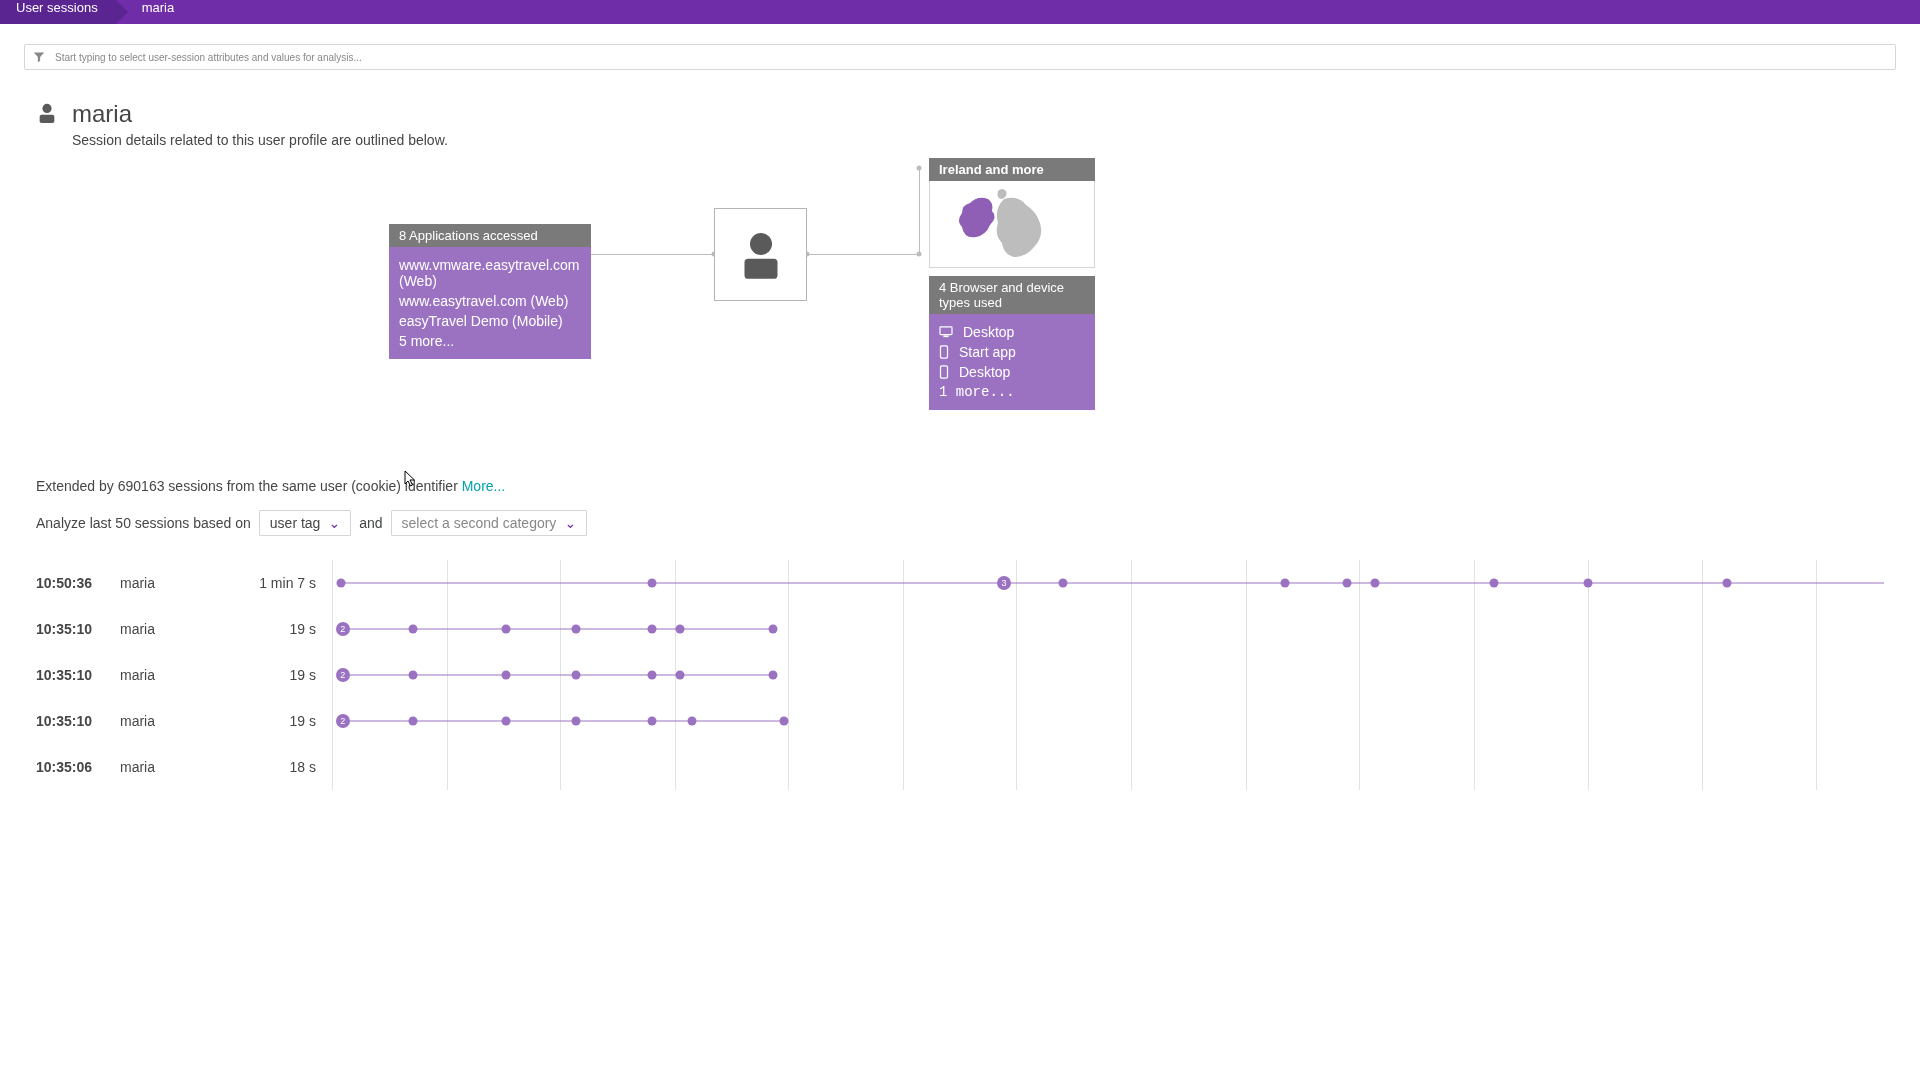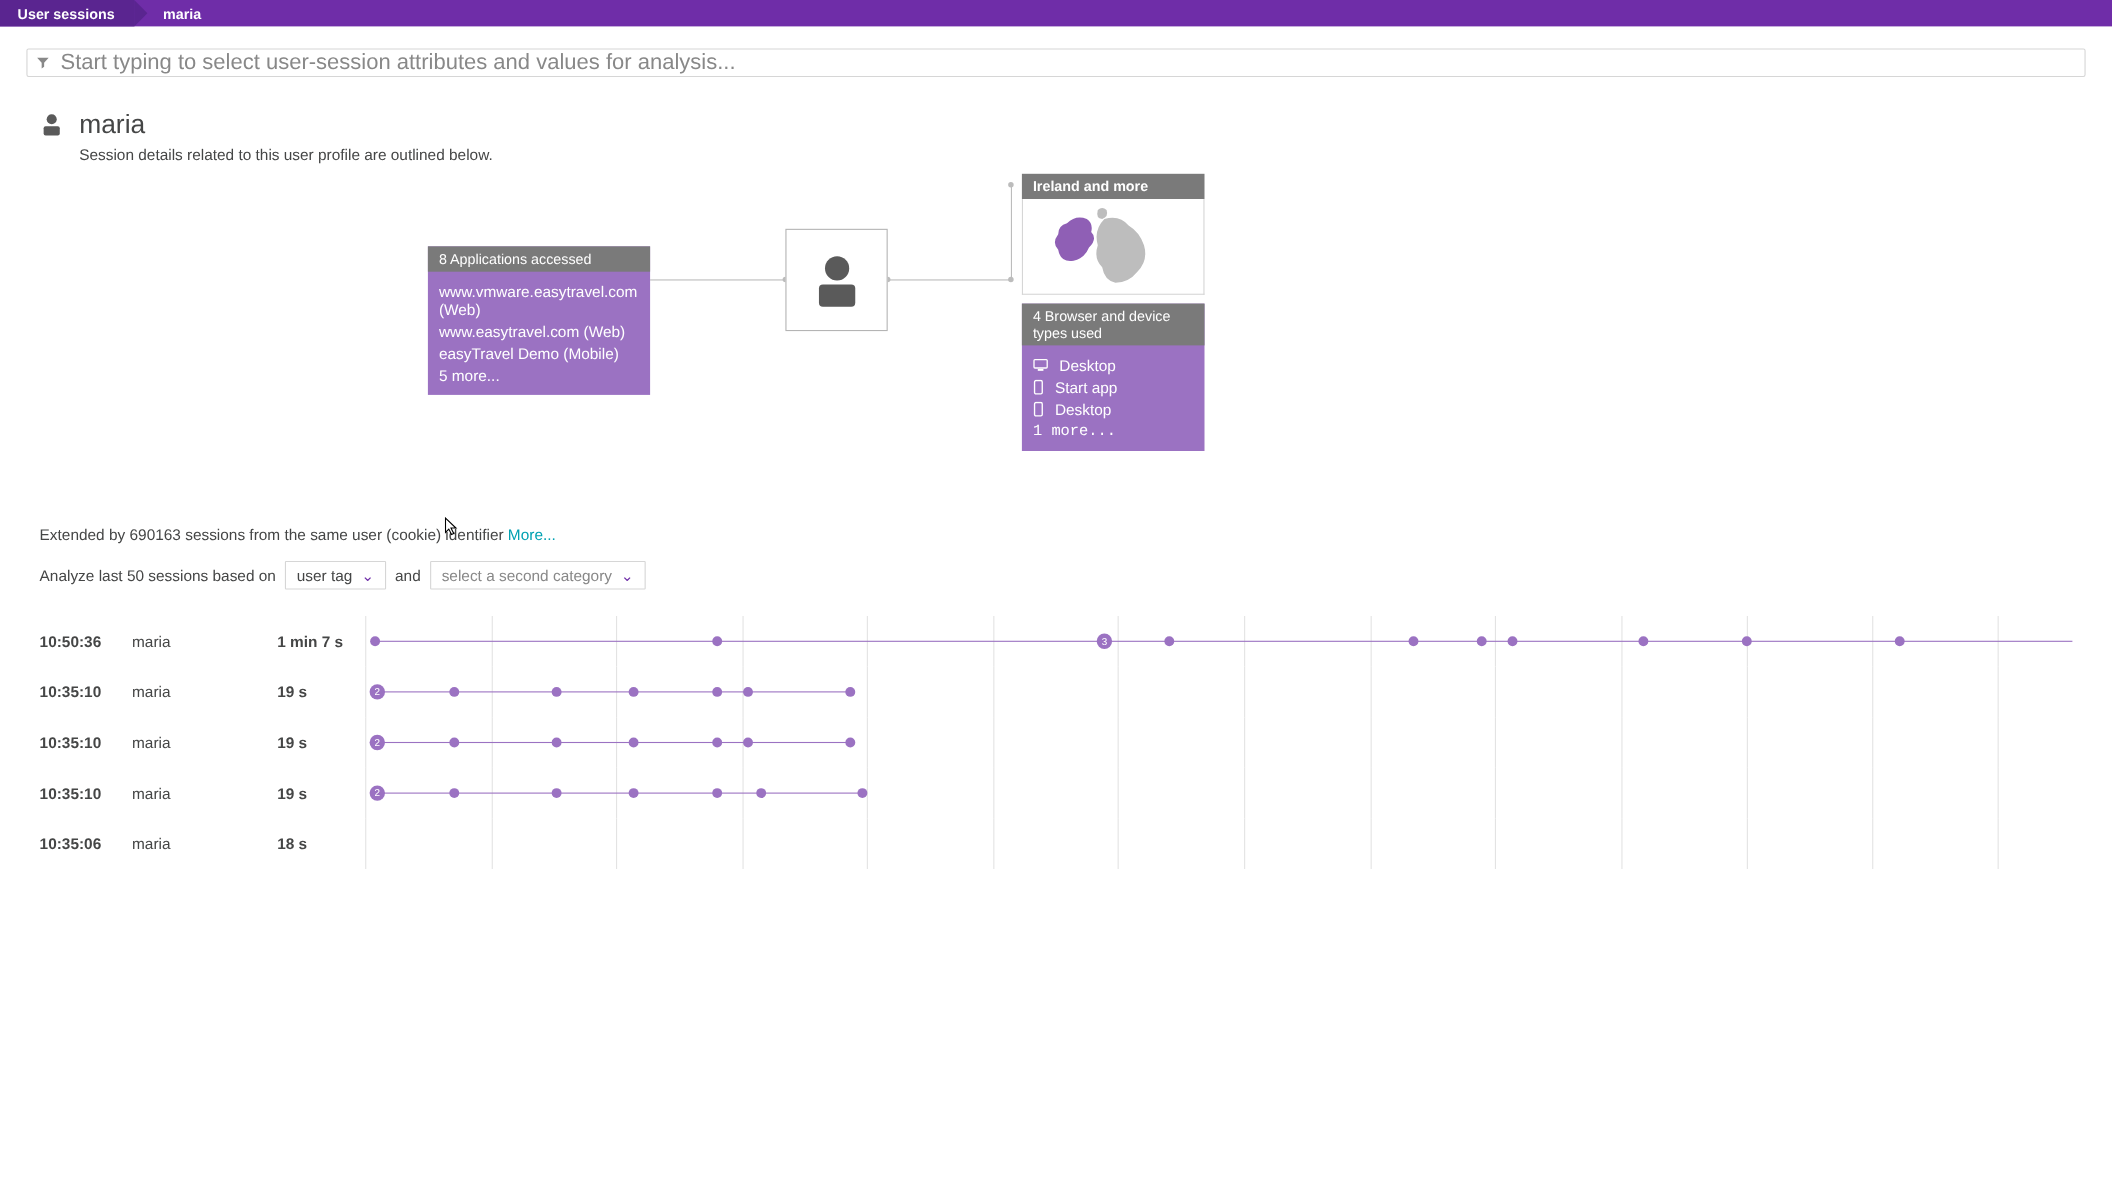--- a/index.html
+++ b/index.html
@@ -37,11 +37,10 @@
   .crumb {
     height: 100%;
     display: flex;
-    align-items: center;
+    align-items: flex-start;
     padding: 0 18px 0 16px;
     position: relative;
     cursor: pointer;
-    font-weight: bold;
   }
   .crumb.first { background: var(--purple-dark); }
   .crumb.first::after {

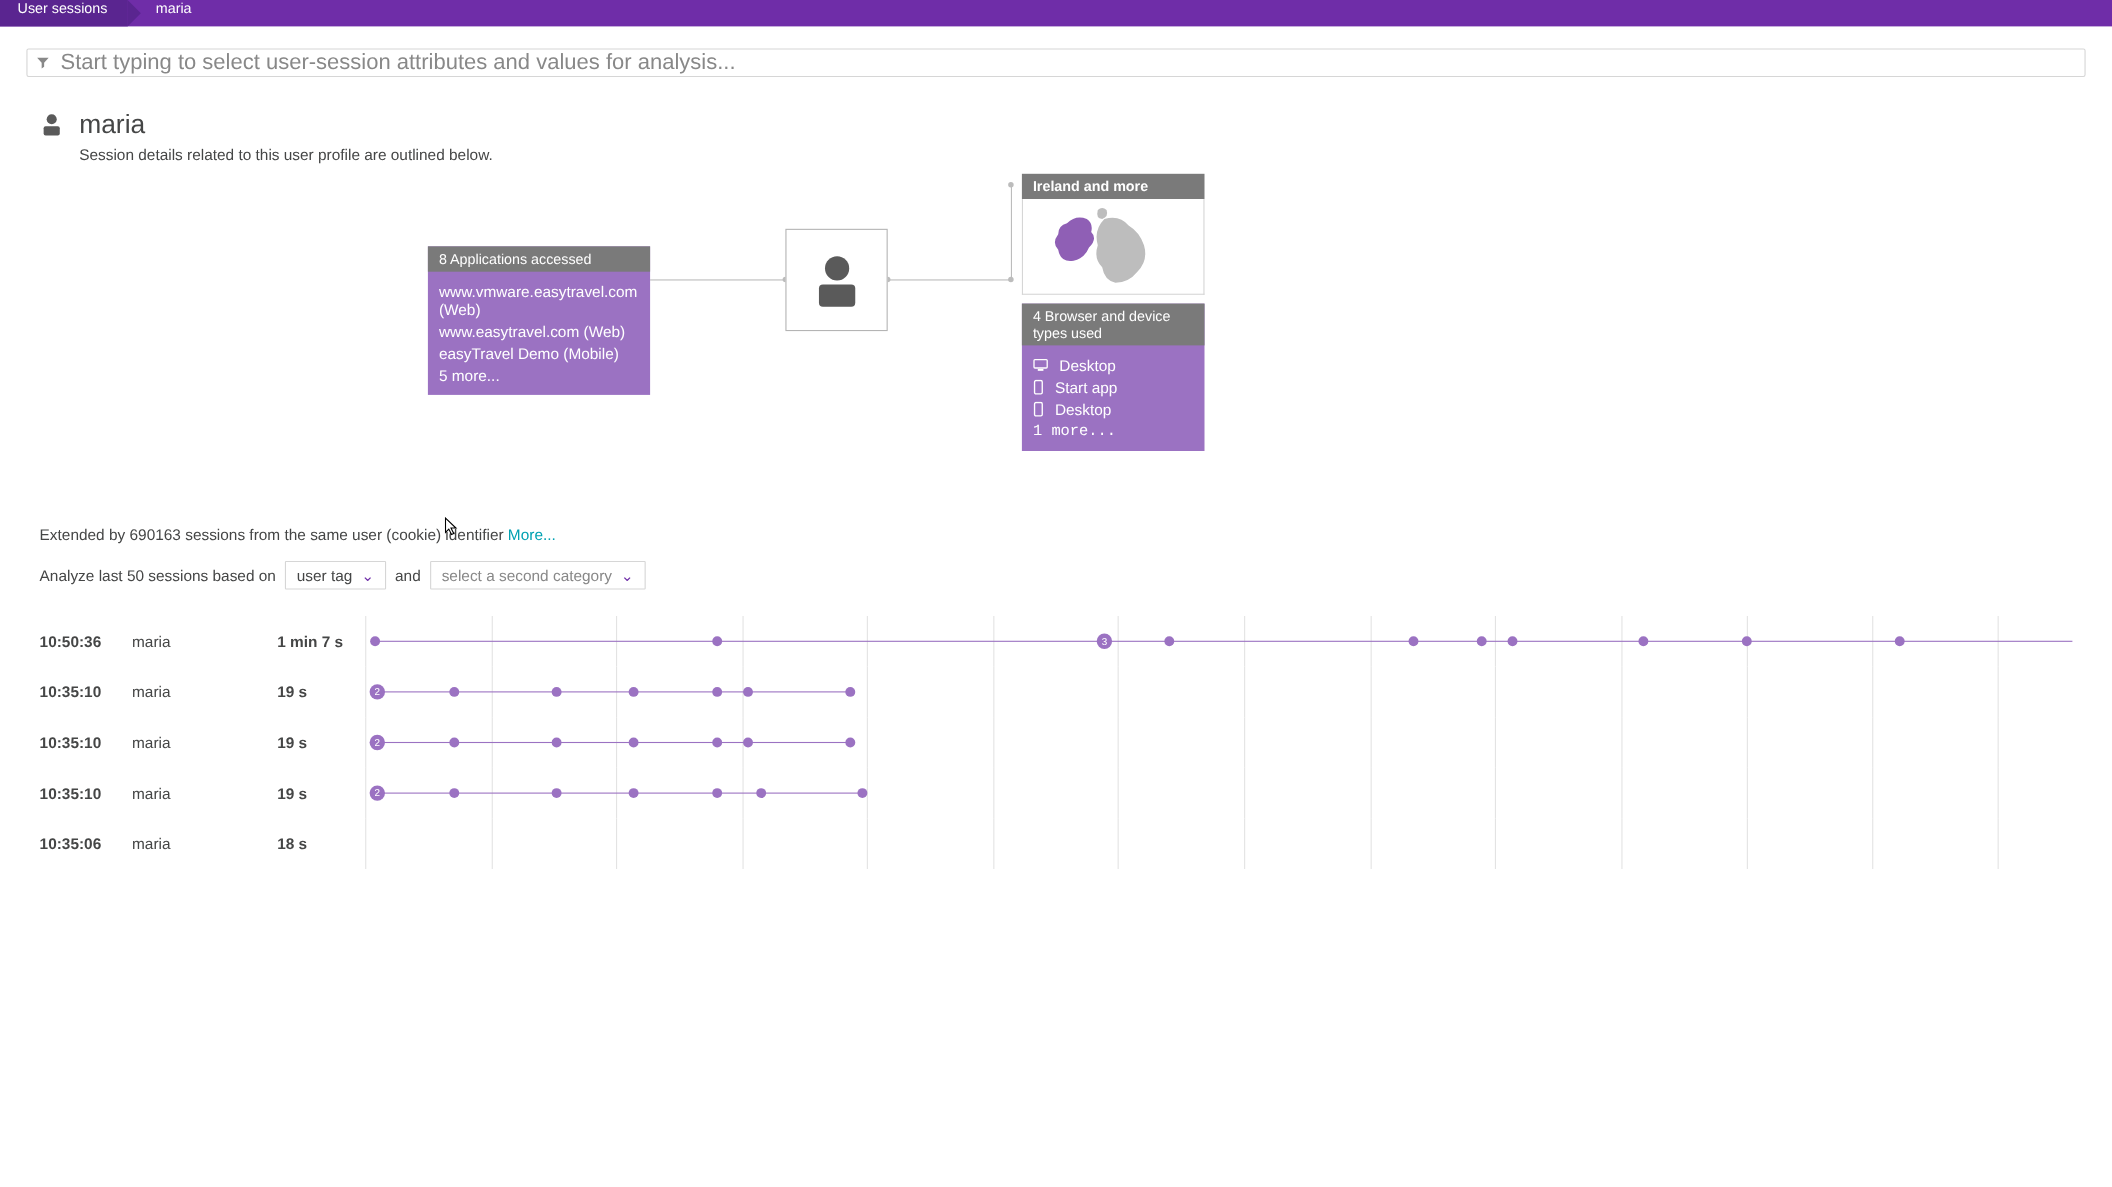--- a/index.html
+++ b/index.html
@@ -69,7 +69,7 @@
   }
   .quickfilter svg { flex: 0 0 auto; margin-right: 8px; }
   .quickfilter input {
-    flex: 1; border: none; outline: none; font-size: 20px; color: #555;
+    flex: 1; border: none; outline: none; font-size: 10px; color: #555;
     background: transparent;
   }
   .quickfilter input::placeholder { color: #888; font-style: normal; }

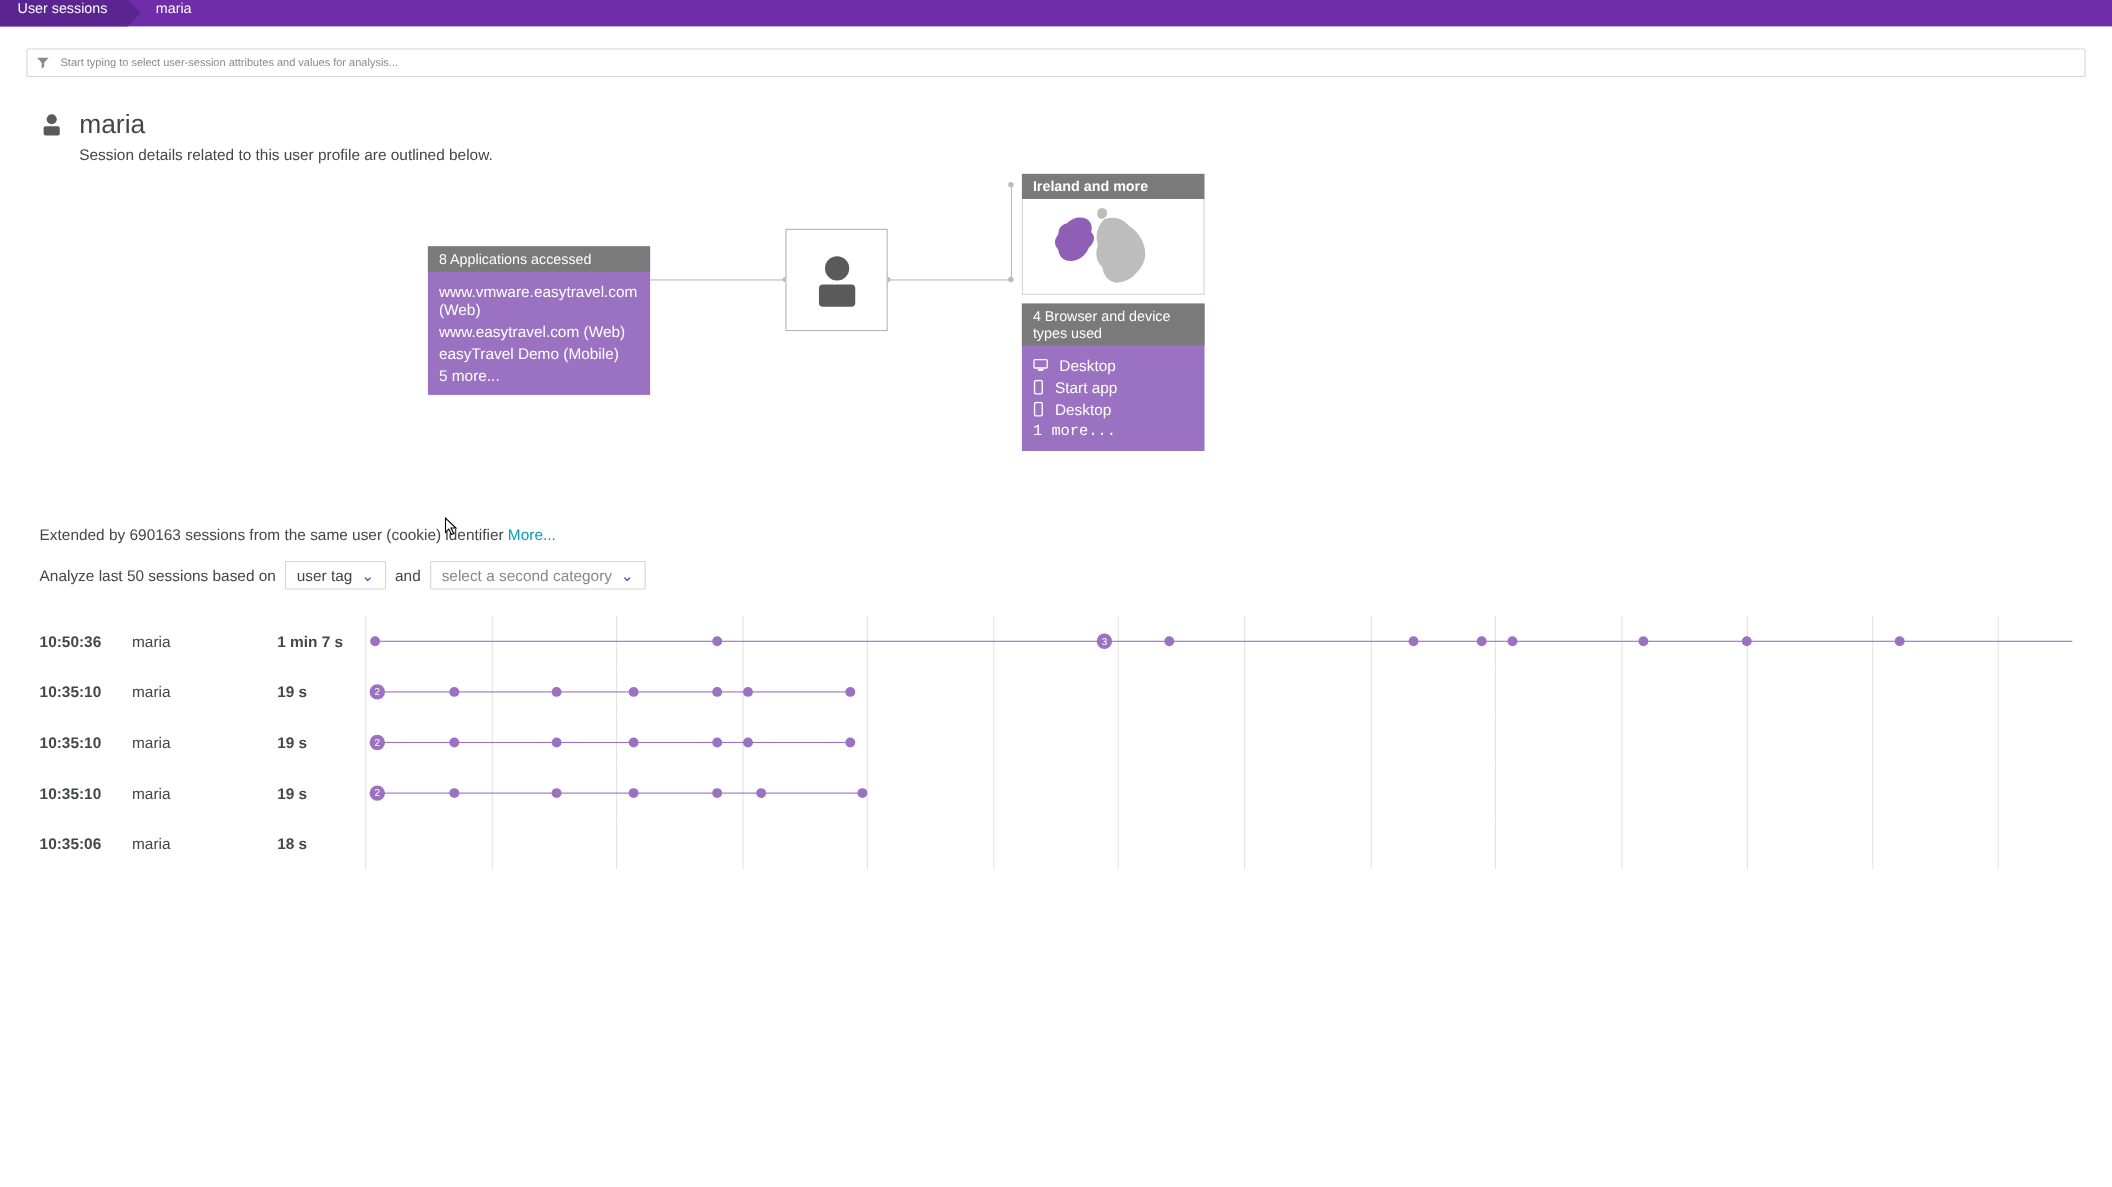--- a/index.html
+++ b/index.html
@@ -151,7 +151,7 @@
   .row{display:flex;align-items:center;height:46px;border-bottom:0;}
   .row .c-start{width:84px;font-weight:700;color:#454646;}
   .row .c-tag{width:132px;color:#454646;}
-  .row .c-dur{width:64px;color:#454646;font-weight:bold;}
+  .row .c-dur{width:64px;text-align:right;color:#454646;}
   .row .tl{flex:1;margin-left:16px;position:relative;height:46px;}
   .tl .grid{position:absolute;left:0;right:0;top:0;bottom:0;}
   .tl .grid div{position:absolute;top:0;bottom:0;border-left:1px solid #e3e3e3;}

